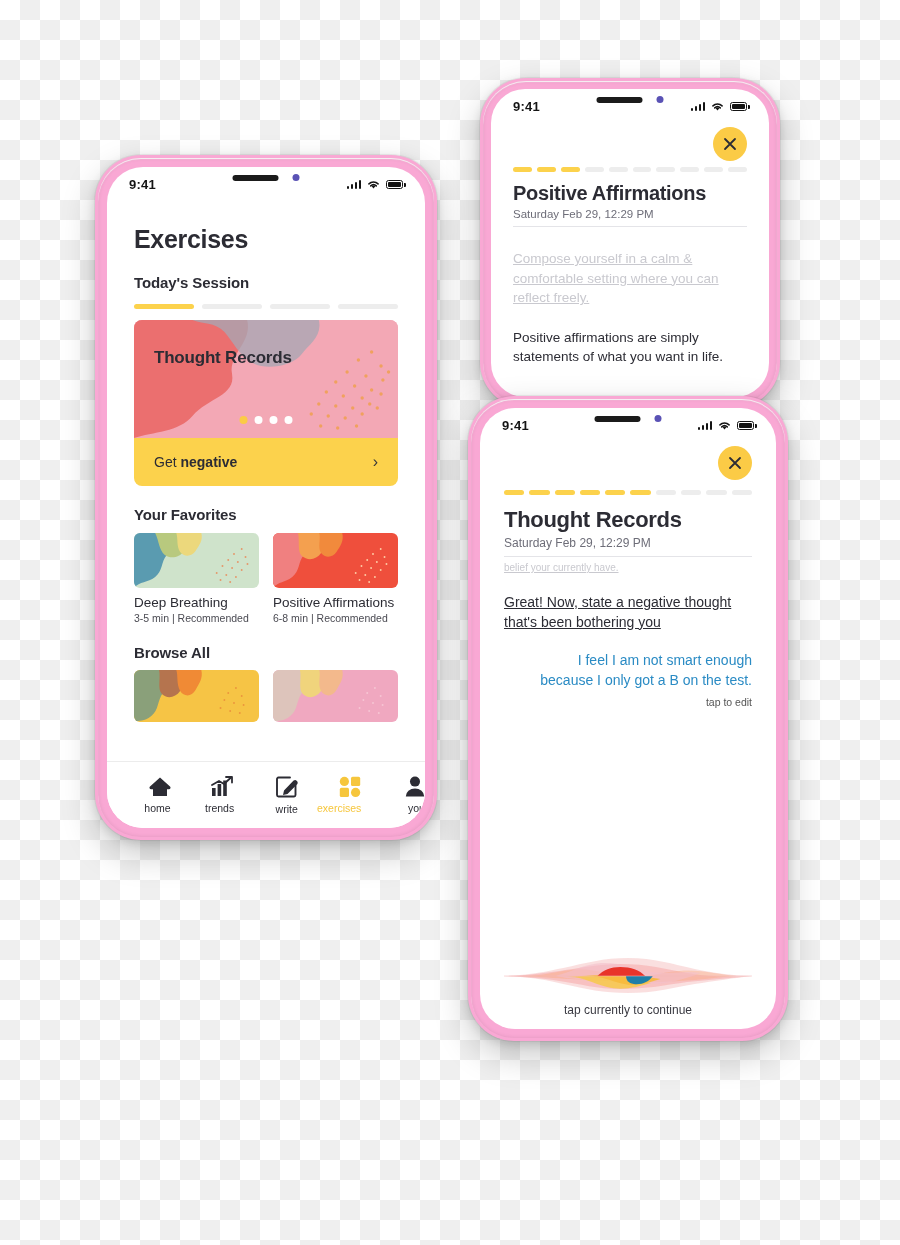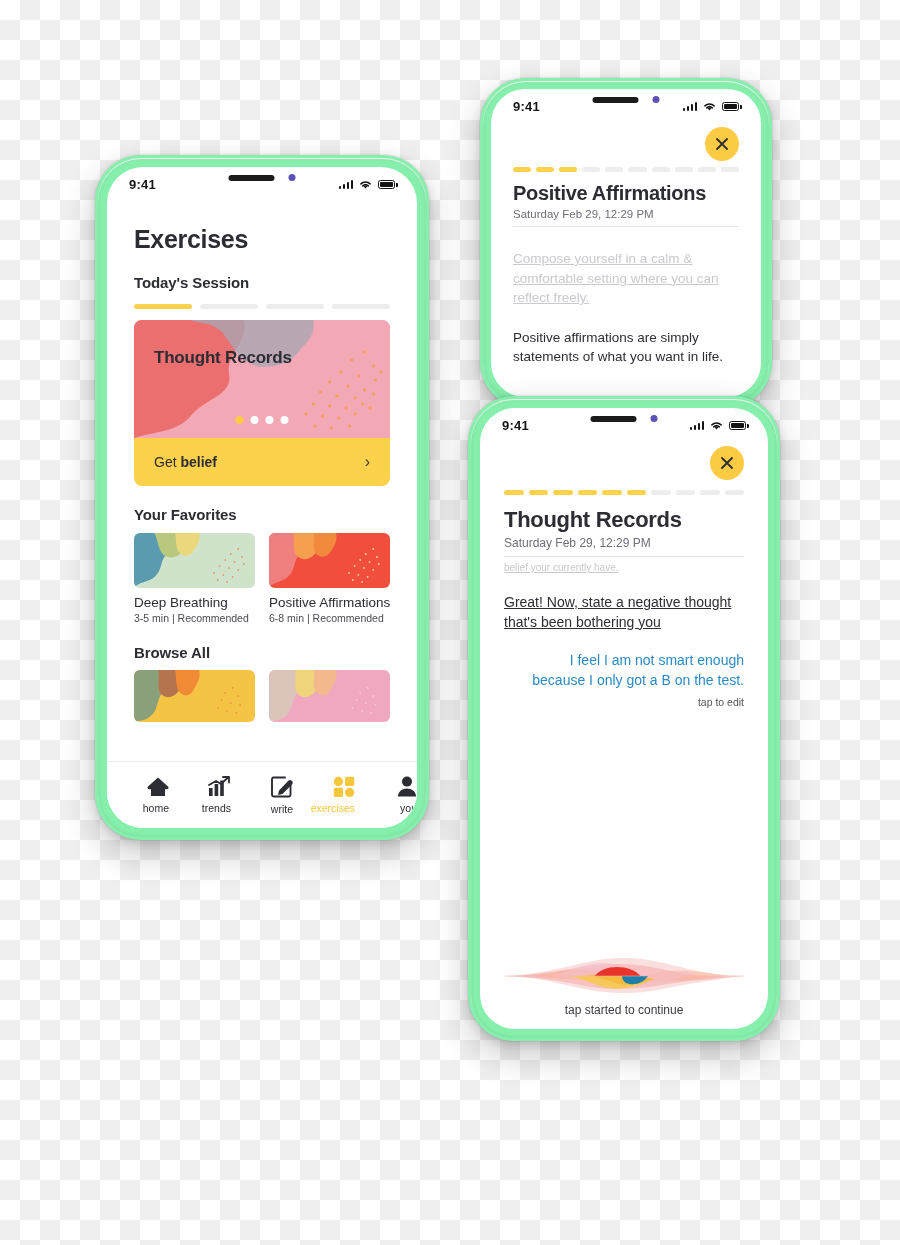--- a/index.html
+++ b/index.html
@@ -17,12 +17,13 @@
   
   .phone{
     position:absolute;
-    background:#86efac;
+    background:#f9a8d4;
     border-radius:46px;
     box-shadow:
       0 0 0 1px rgba(0,0,0,0.05),
       0 14px 34px rgba(0,0,0,0.22),
       0 3px 10px rgba(0,0,0,0.12);
+    padding-left: 8px;
   }
   .phone::after{ 
     content:"";position:absolute;inset:3px;border-radius:43px;

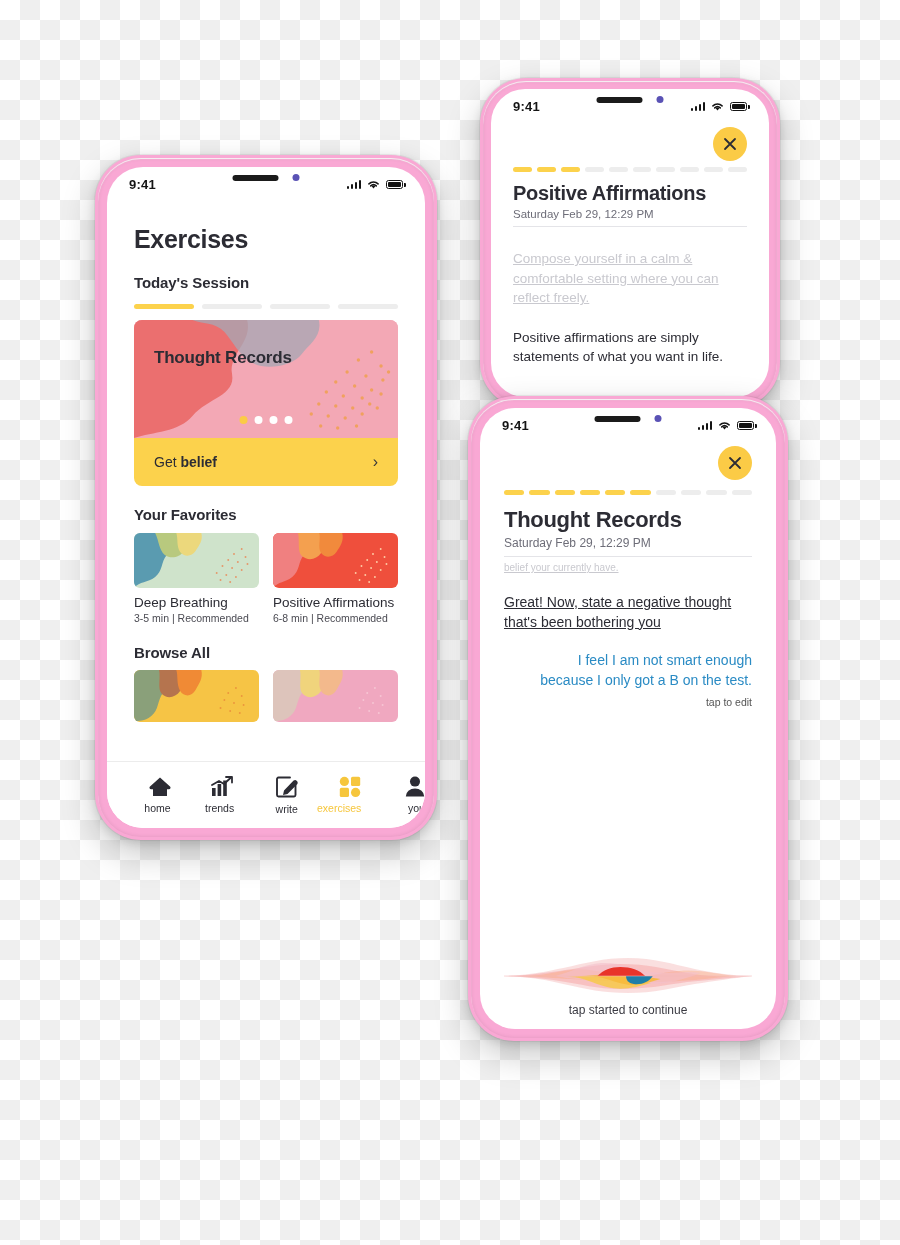--- a/index.html
+++ b/index.html
@@ -210,7 +210,7 @@
           </div>
         </div>
         <div class="hero-cta">
-          <span class="cta-text"><span>Get </span><b>belief</b></span>
+          <span class="cta-text"><span>Get </span><b>negative</b></span>
           <span class="chev">›</span>
         </div>
       </div>

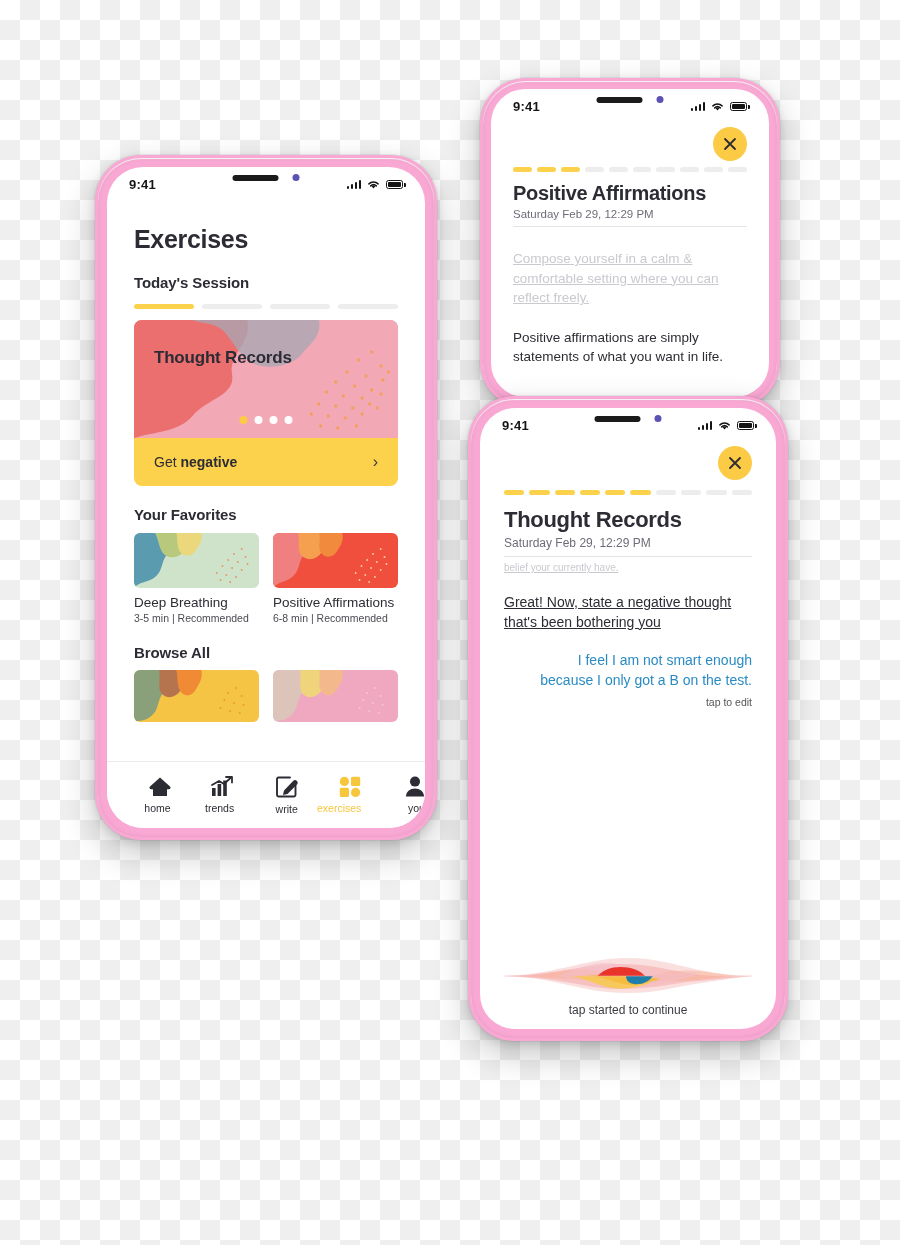--- a/index.html
+++ b/index.html
@@ -491,7 +491,7 @@
           <path d="M128,27 C134,27 146,27 156,27 C152,33 144,36 136,35 C130,34 128,31 128,27 Z" fill="#1f7fa8"></path>
           <path d="M0,27 H260" stroke="#f2b9b9" stroke-width="1.2" opacity="0.55" fill="none"></path>
         </svg>
-        <div class="tap-cont">tap started to continue</div>
+        <div class="tap-cont">tap currently to continue</div>
       </div>
     </div>
   </div>

